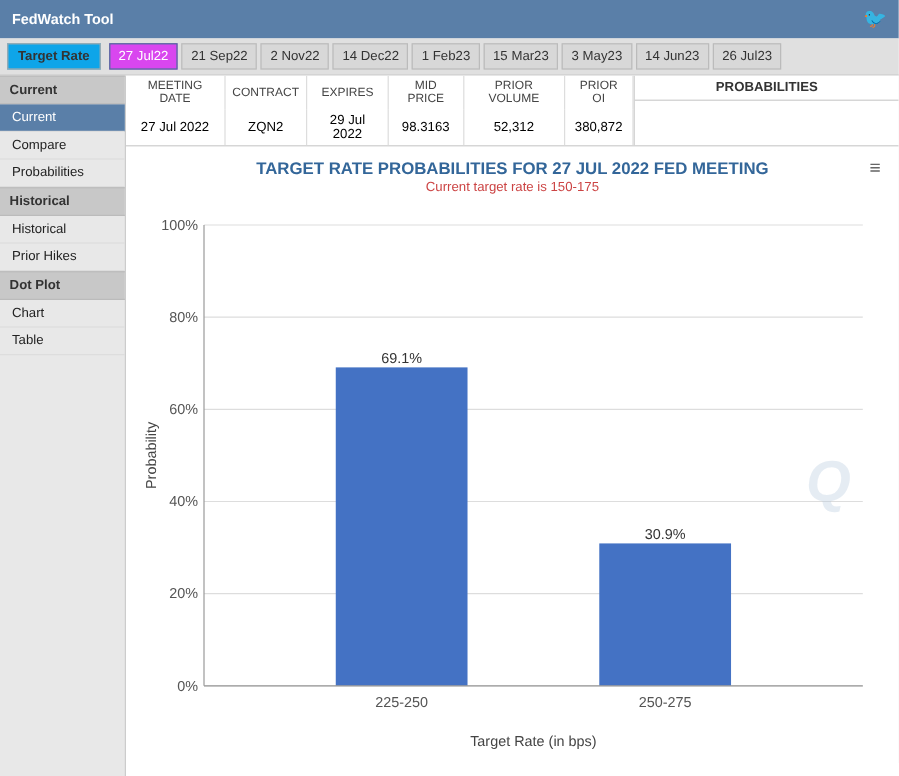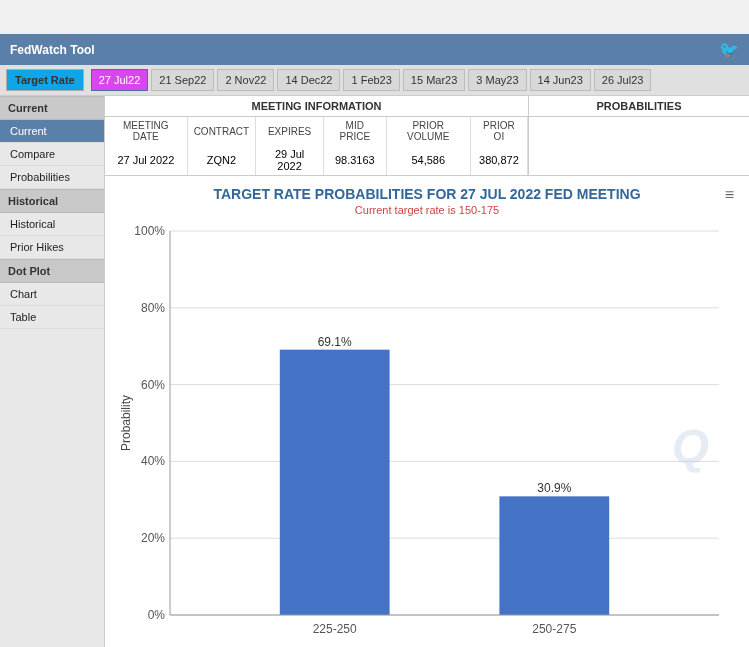--- a/index.html
+++ b/index.html
@@ -15,7 +15,6 @@
       align-items: center;
       font-size: 13px;
       font-weight: bold;
-      margin-top: 34px;
     }
 
     

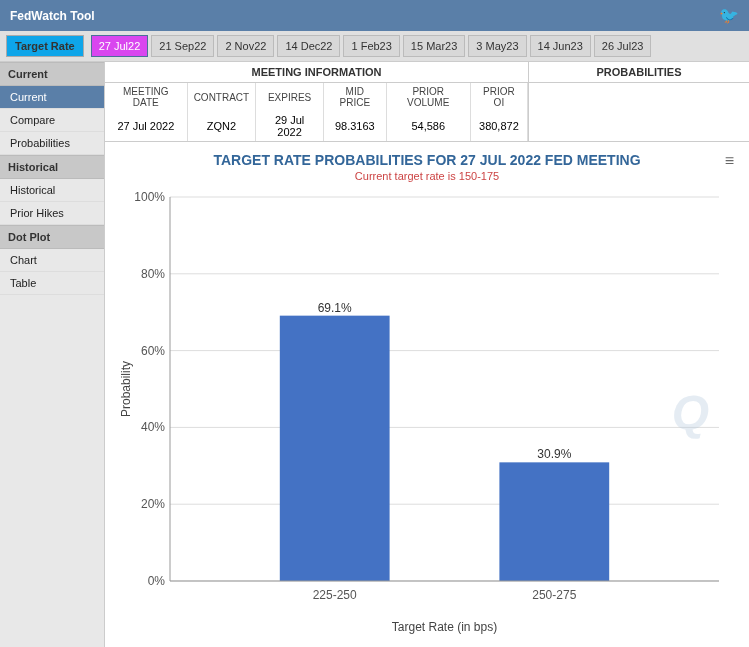--- a/index.html
+++ b/index.html
@@ -252,7 +252,6 @@
     <div id="info-row">
 
       <div id="meeting-info">
-        <div class="info-header">MEETING INFORMATION</div>
         <table class="info-table">
           <thead id="meeting-info-thead">
               <tr>

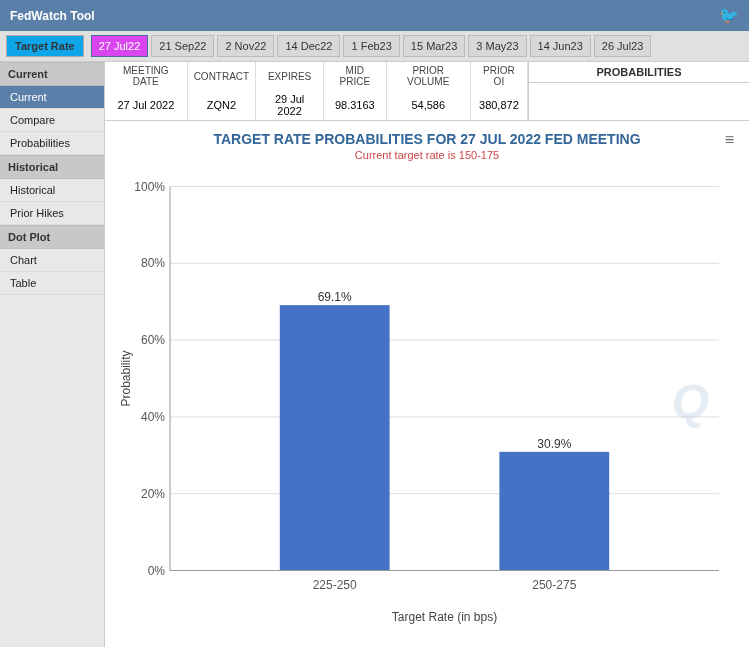--- a/index.html
+++ b/index.html
@@ -269,7 +269,7 @@
                 <td>ZQN2</td>
                 <td>29 Jul 2022</td>
                 <td>98.3163</td>
-                <td>54,586</td>
+                <td>52,312</td>
                 <td>380,872</td>
               </tr>
             </tbody>

